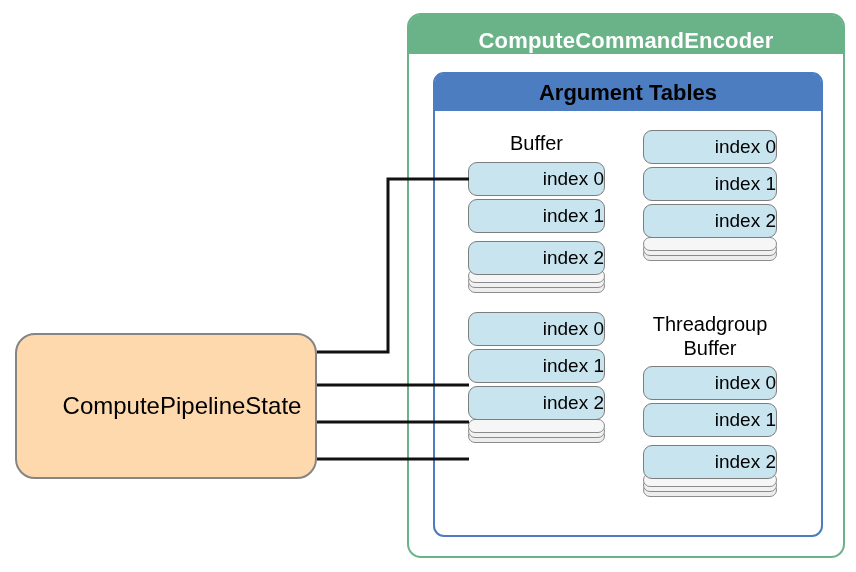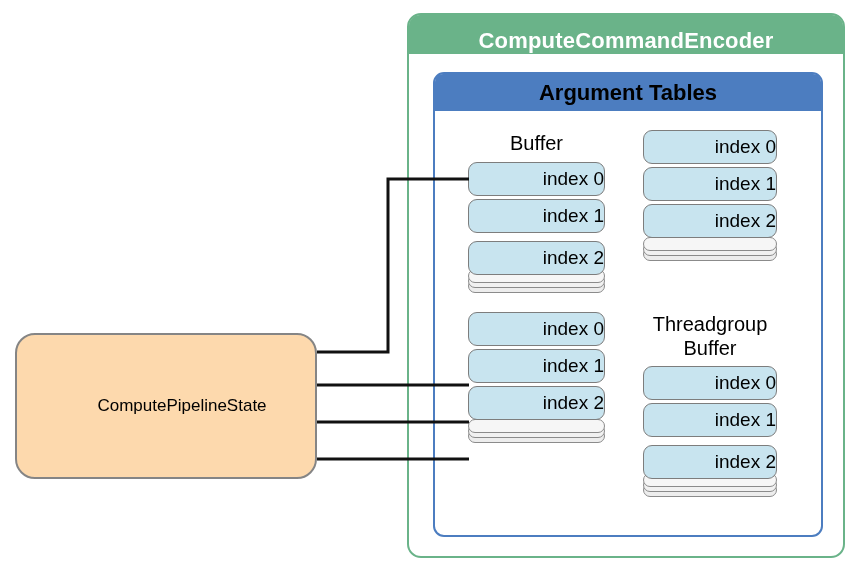--- a/index.html
+++ b/index.html
@@ -110,7 +110,7 @@
     border-radius: 20px;
     background: #fdd9ad;
     display: flex; align-items: center; justify-content: center;
-    font-size: 17px;
+    font-size: 24px;
     color: #000000;
     padding-left: 32px;
   }

